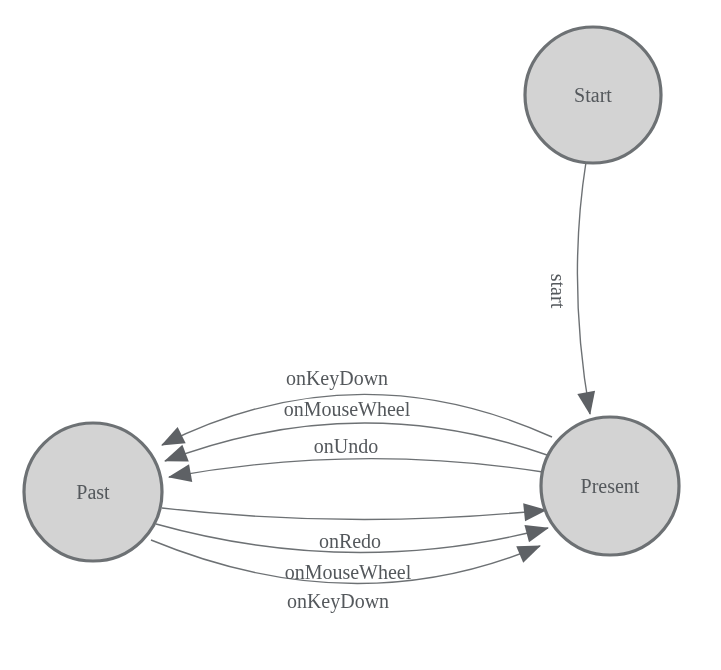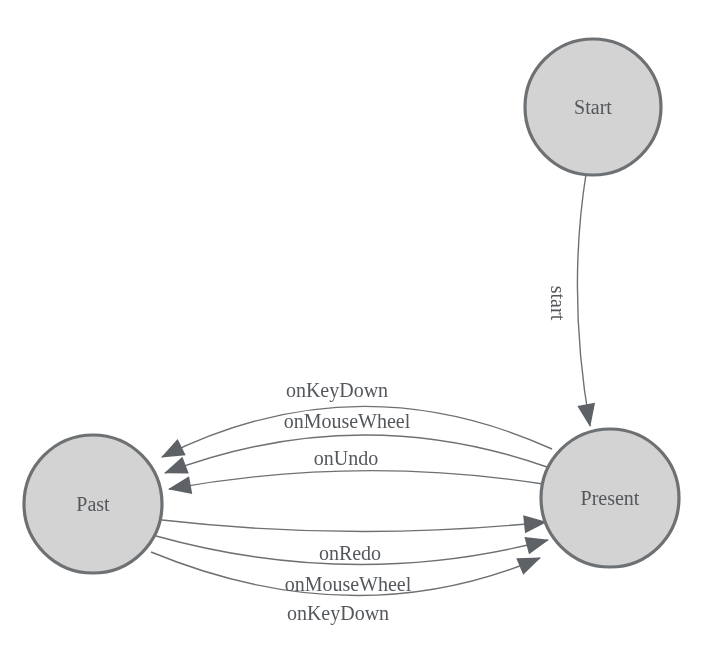--- a/index.html
+++ b/index.html
@@ -14,7 +14,6 @@
     background: #ffffff;
     overflow: hidden;
     font-family: "Liberation Serif", "DejaVu Serif", serif;
-    margin-top: 12px;
   }
   svg text {
     font-family: "Liberation Serif", "DejaVu Serif", serif;

